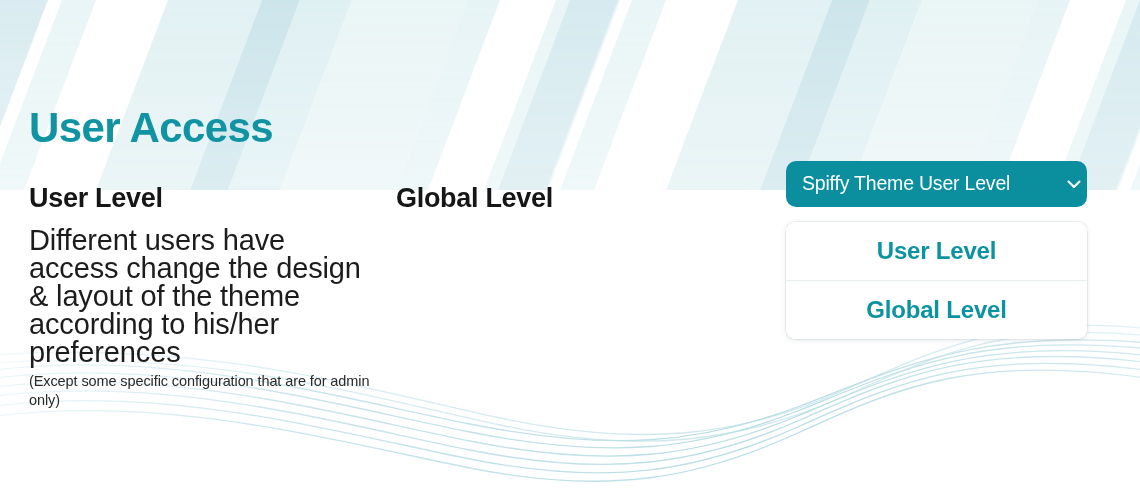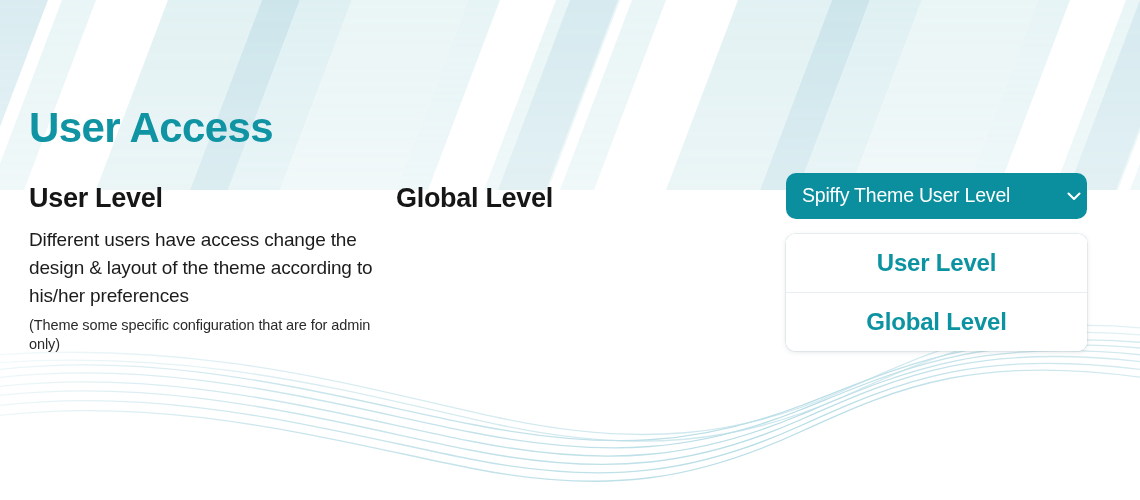--- a/index.html
+++ b/index.html
@@ -108,7 +108,6 @@
     padding: 0 4px 0 16px;
     box-sizing: border-box;
     cursor: pointer;
-    margin-top: 12px;
   }
 
   #dropdown-header-label {

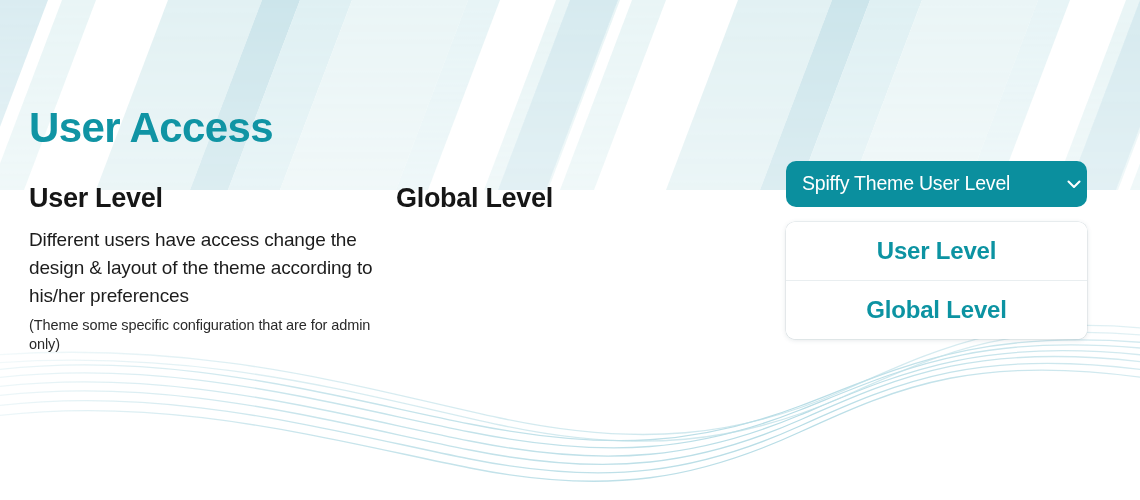--- a/index.html
+++ b/index.html
@@ -73,7 +73,7 @@
   }
 
   .col-body {
-    font-size: 19px;
+    font-size: 29px;
     color: #1c1c1c;
     line-height: 28px;
     margin: 0 0 6px 0;

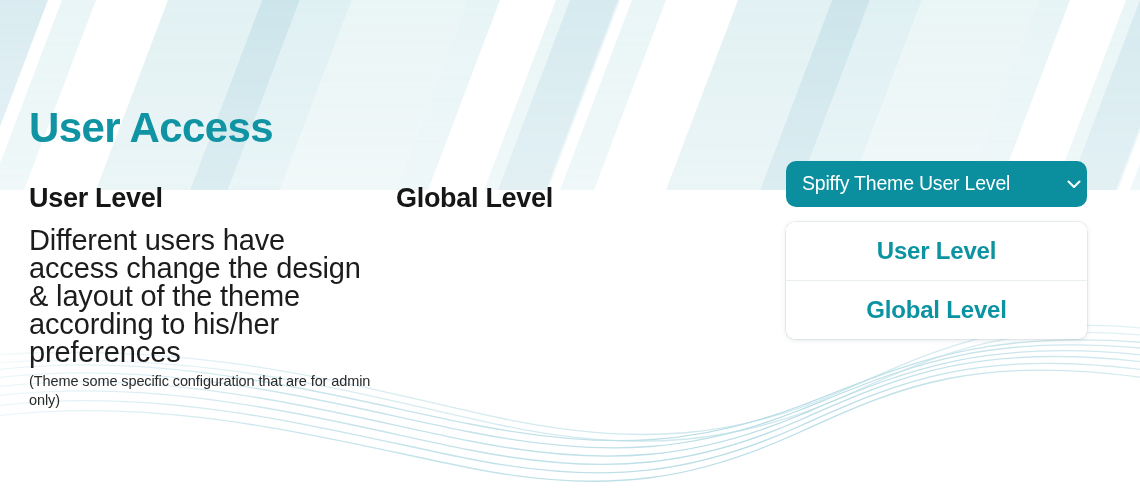--- a/index.html
+++ b/index.html
@@ -212,7 +212,7 @@
   <div class="column" id="column-user-level">
     <h2 class="col-heading">User Level</h2>
     <p class="col-body">Different users have access change the design &amp; layout of the theme according to his/her preferences</p>
-    <p class="col-note">(Theme some specific configuration that are for admin only)</p>
+    <p class="col-note">(Except some specific configuration that are for admin only)</p>
   </div>
 
   <div class="column" id="column-global-level">

